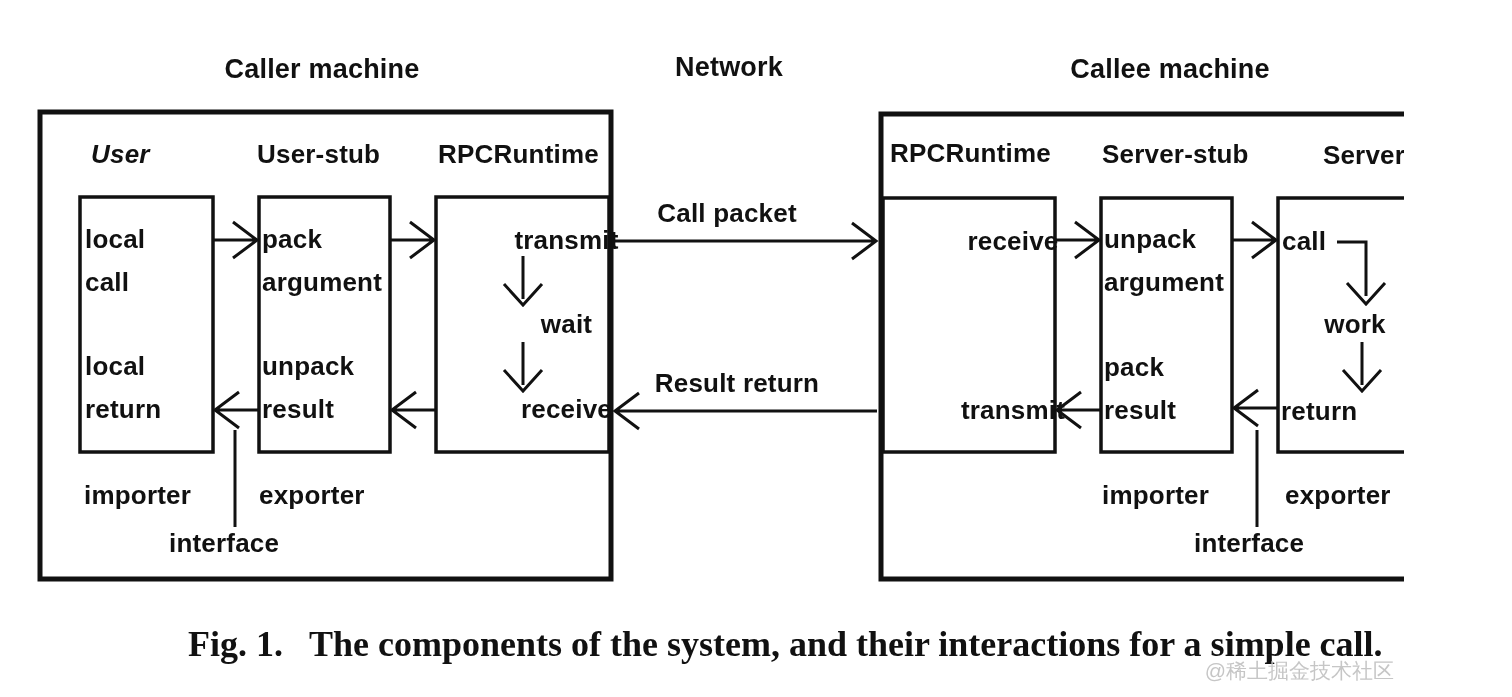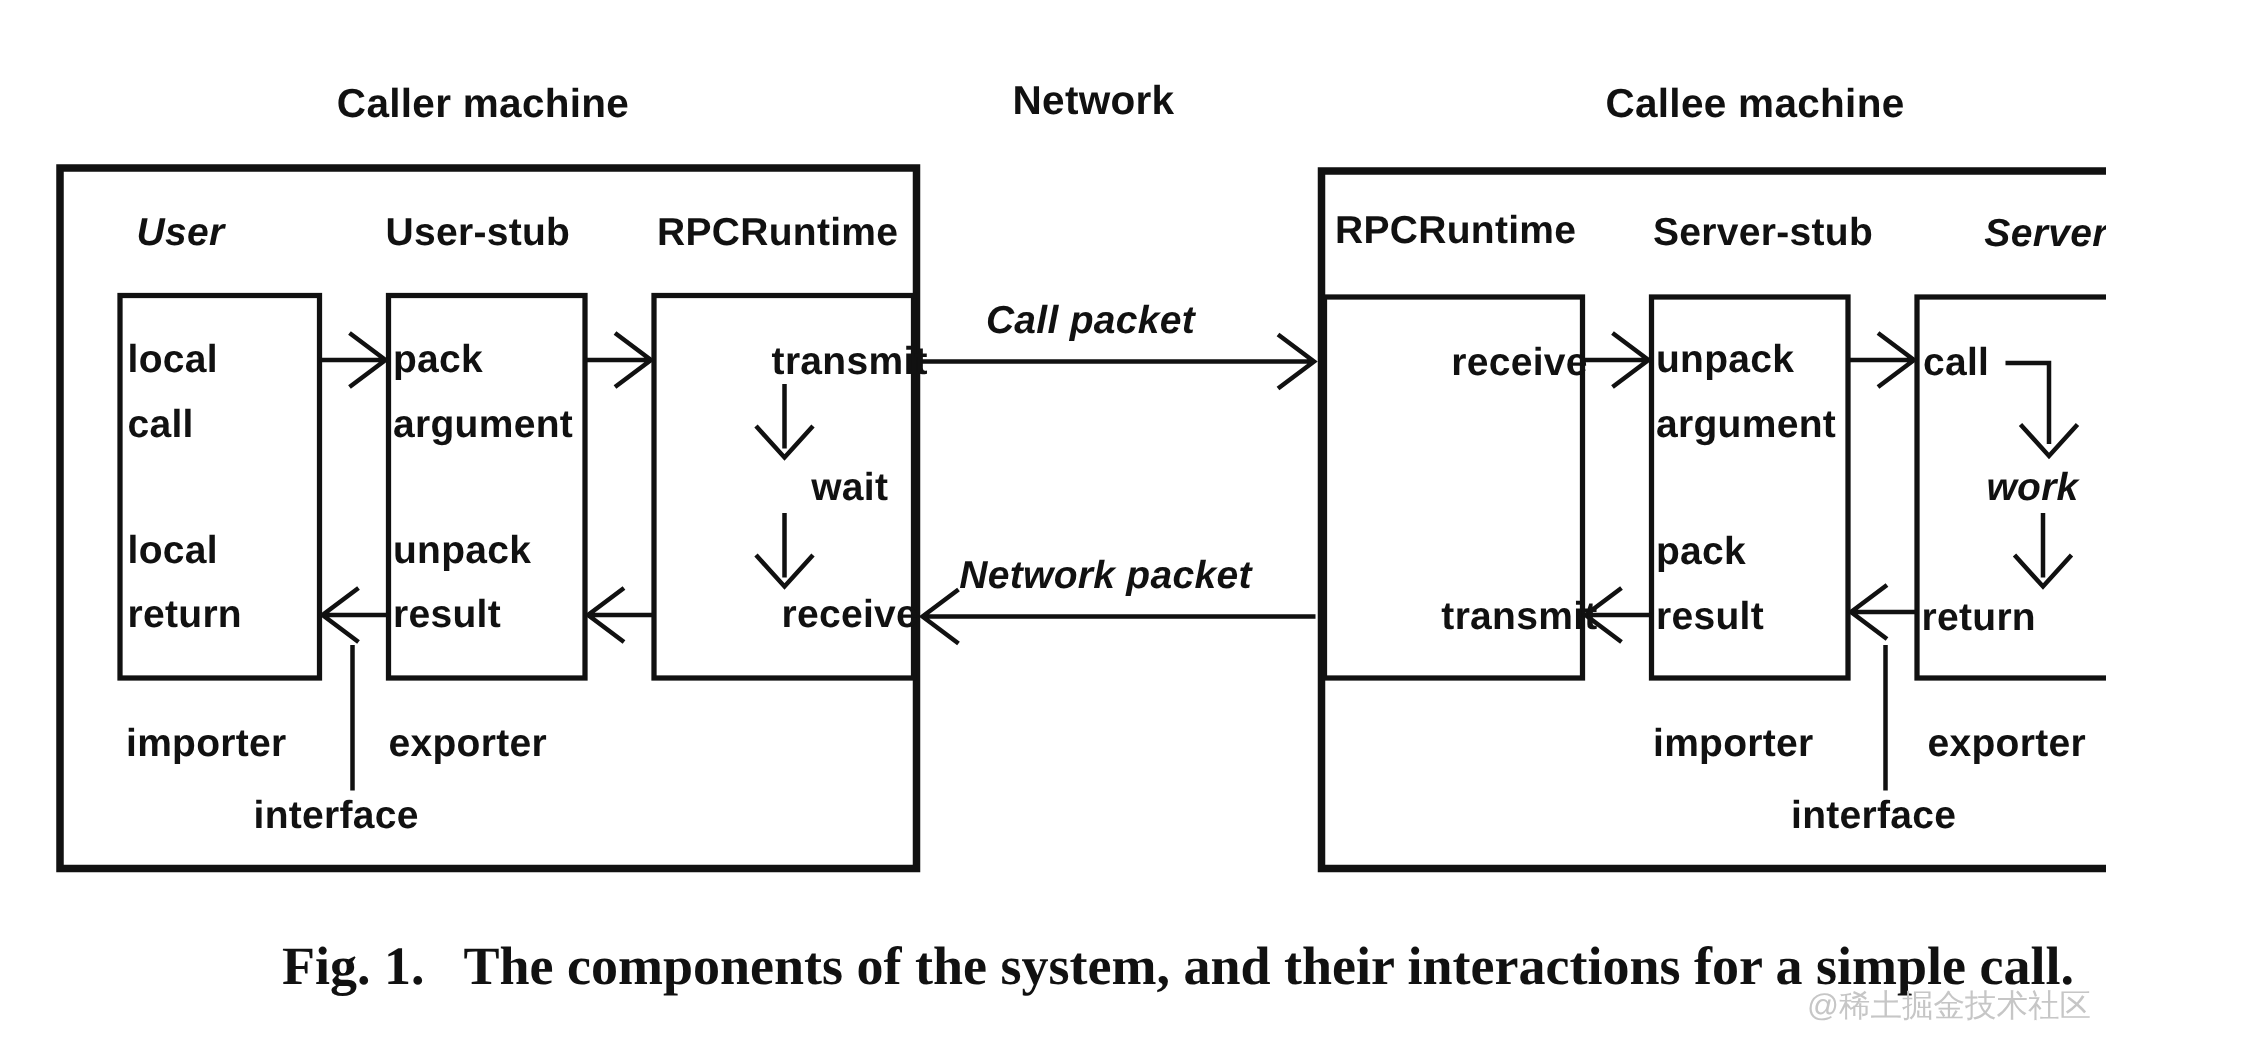--- a/index.html
+++ b/index.html
@@ -23,7 +23,7 @@
     letter-spacing: 0.2px;
   }
   .machine-lbl { font-size: 27px; line-height: 32px; transform: translateX(-50%); }
-  .ctr { transform: translateX(-50%); font-style: italic; }
+  .ctr { transform: translateX(-50%); }
   .two { line-height: 43px; }
   .boxrow { text-align: center; padding-left: 44px; }
   .caption {

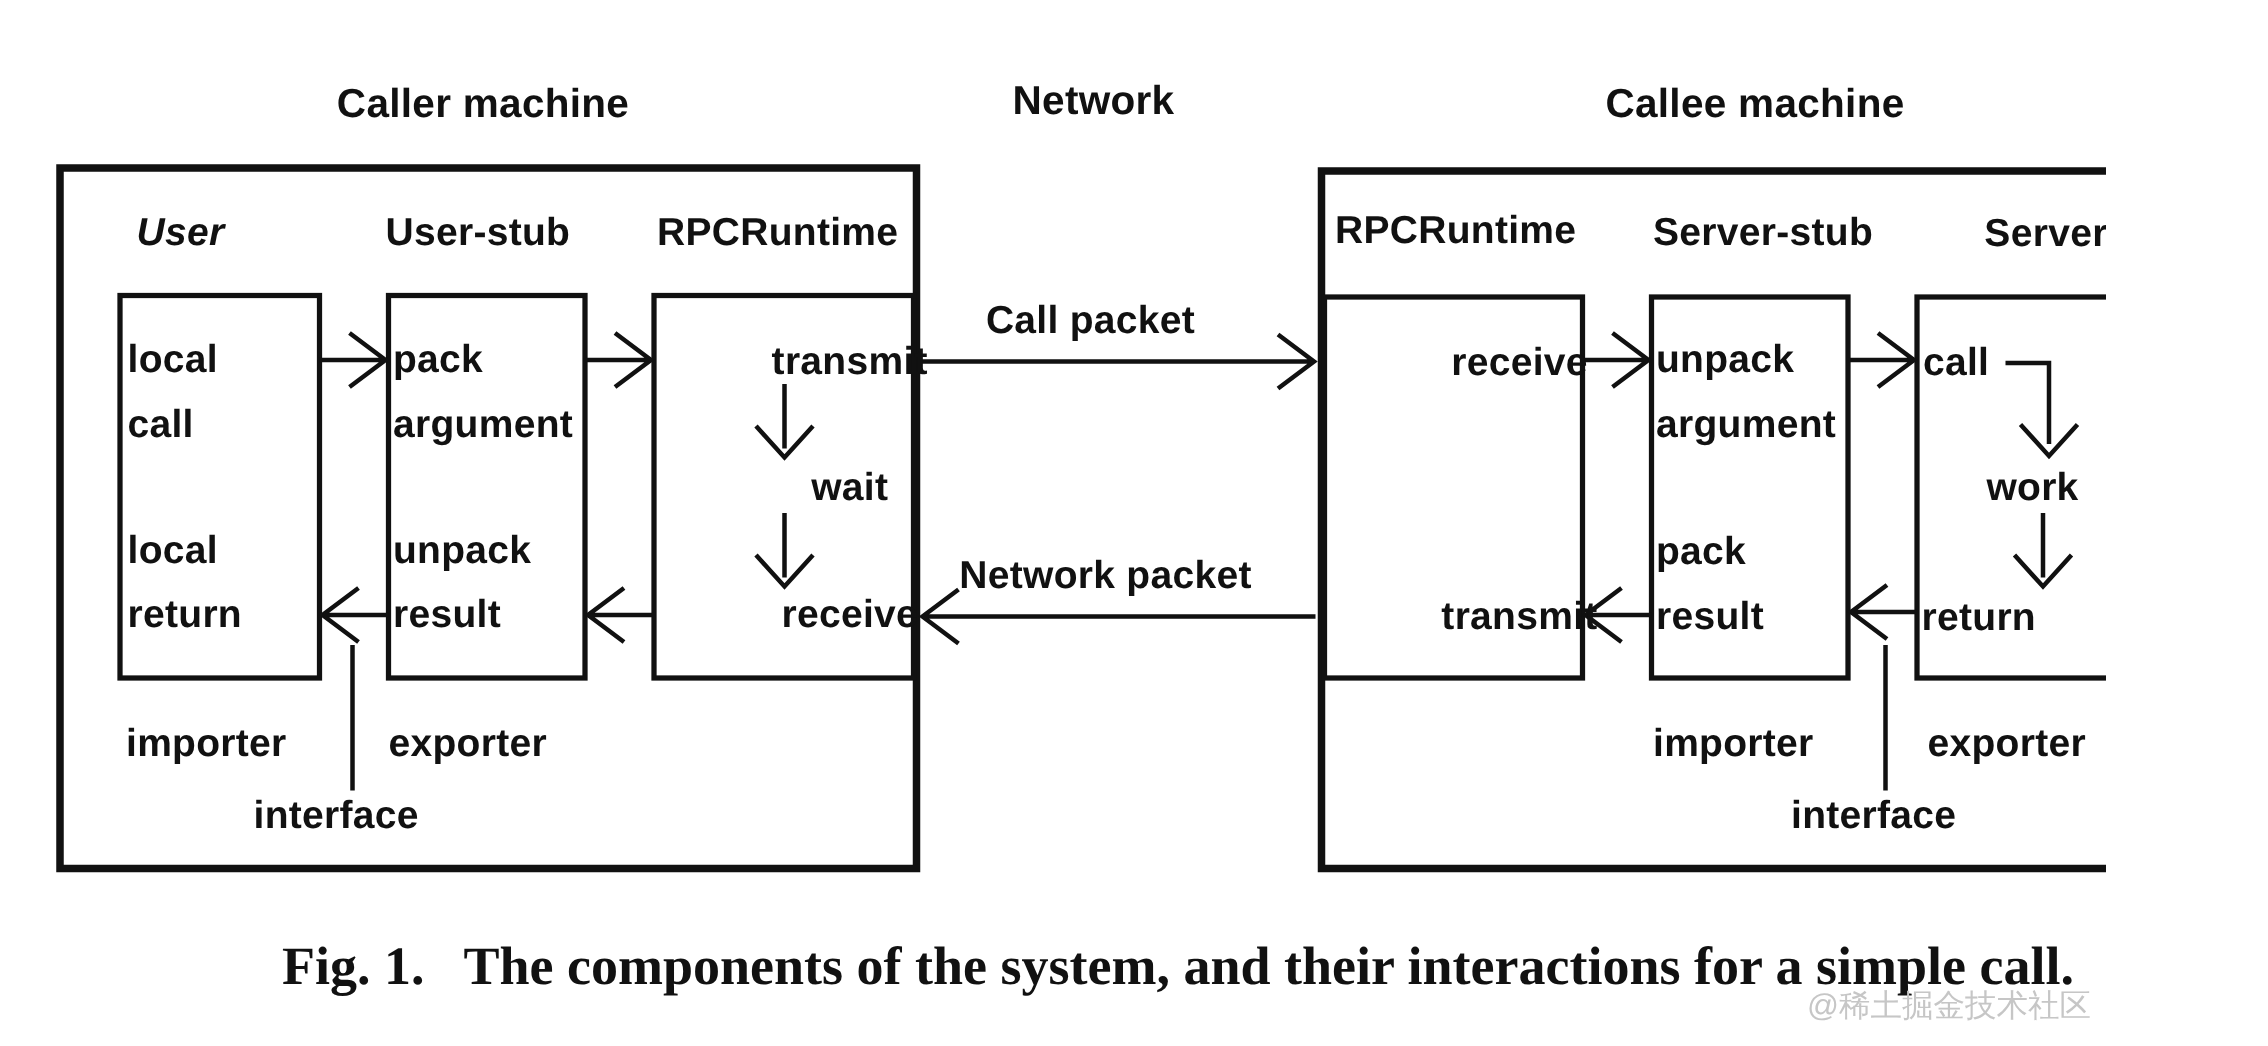--- a/index.html
+++ b/index.html
@@ -117,7 +117,7 @@
   <div class="lbl boxrow" style="left:436px; width:173px; top:394px;">receive</div>
 
   <div class="lbl ctr" style="left:727px; top:198px;">Call packet</div>
-  <div class="lbl ctr" style="left:737px; top:368px;">Network packet</div>
+  <div class="lbl ctr" style="left:737px; top:368px;">Result return</div>
 
   <div class="lbl boxrow" style="left:883px; width:172px; top:226px;">receive</div>
   <div class="lbl boxrow" style="left:883px; width:172px; top:395px;">transmit</div>

